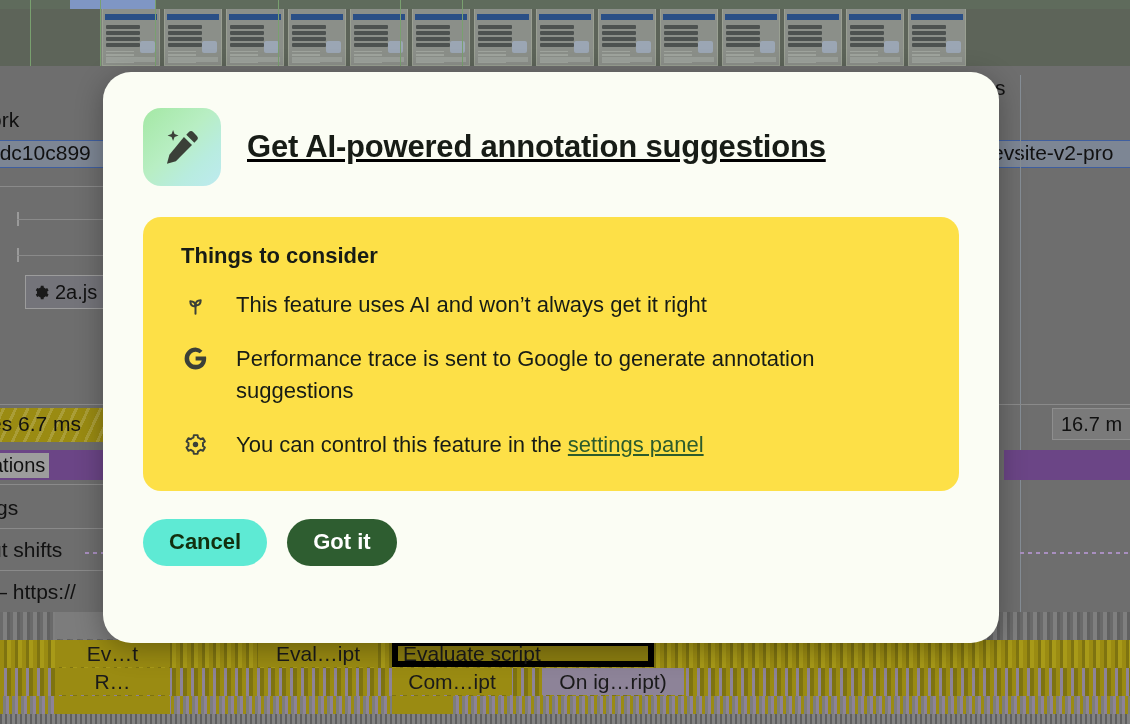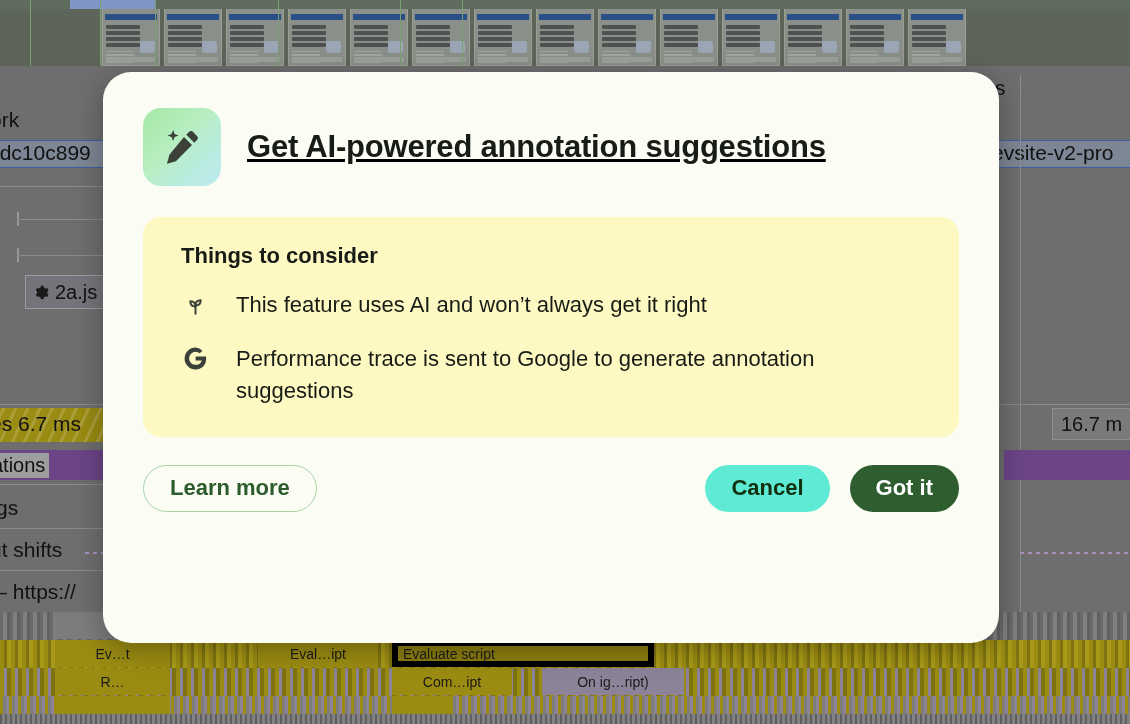--- a/index.html
+++ b/index.html
@@ -66,7 +66,7 @@
             display:flex;align-items:center;justify-content:center;}
   .dlg-title{font-size:31px;font-weight:600;color:#171c16;letter-spacing:-.2px;}
 
-  .consider{margin:31px 40px 0 40px;background:#fef9c3;border-radius:18px;padding:26px 38px 30px 38px;}
+  .consider{margin:31px 40px 0 40px;background:#fde047;border-radius:18px;padding:26px 38px 30px 38px;}
   .consider h3{margin:0 0 20px 0;font-size:22px;font-weight:600;color:#171c16;}
   .clist{display:flex;flex-direction:column;gap:22px;}
   .citem{display:flex;align-items:flex-start;gap:27px;}

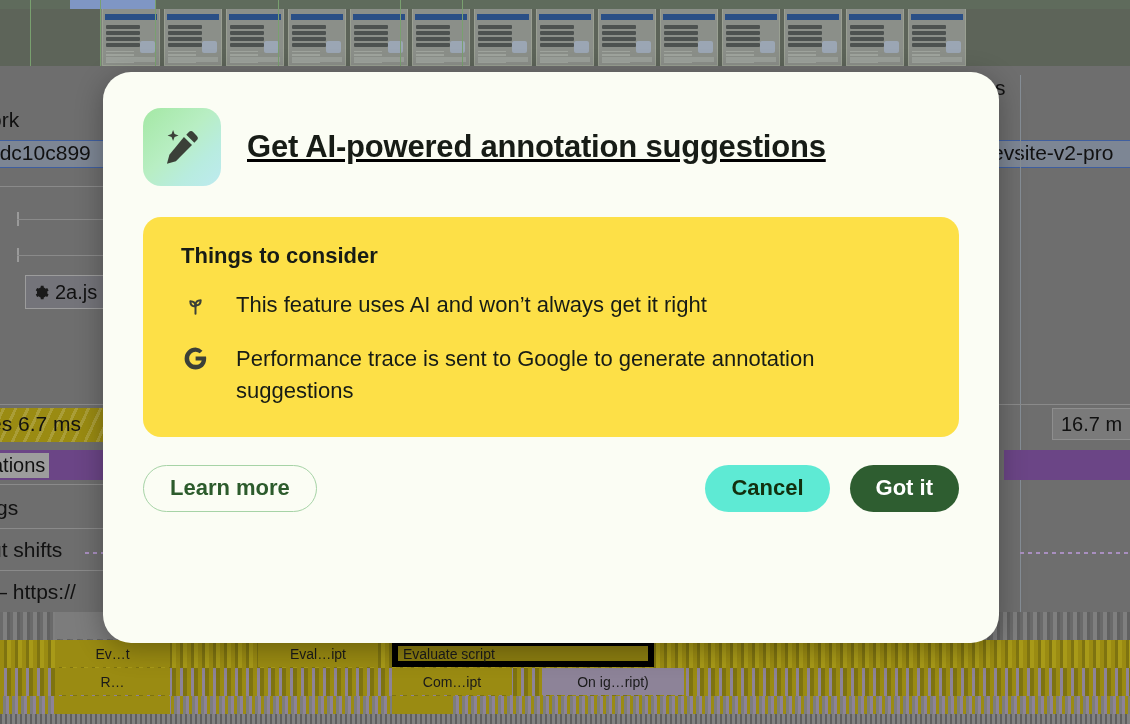--- a/index.html
+++ b/index.html
@@ -494,6 +494,17 @@
         <div class="ctext">Performance trace is sent to Google to generate annotation suggestions</div>
       </div>
 
+      <div class="citem">
+        <span class="cicon">
+          <svg width="25" height="25" viewBox="0 0 24 24" fill="none" stroke="#3b4038" stroke-width="1.9" stroke-linecap="round" stroke-linejoin="round">
+            <circle cx="12" cy="12" r="2.6" fill="#3b4038" stroke="none"></circle>
+            <path d="M19.1 13.5a7.5 7.5 0 000-3l1.9-1.4-1.8-3.1-2.2.9a7.5 7.5 0 00-2.6-1.5L14 3h-3.6l-.4 2.4a7.5 7.5 0 00-2.6 1.5l-2.2-.9L3.4 9.1l1.9 1.4a7.5 7.5 0 000 3l-1.9 1.4 1.8 3.1 2.2-.9a7.5 7.5 0 002.6 1.5l.4 2.4H14l.4-2.4a7.5 7.5 0 002.6-1.5l2.2.9 1.8-3.1-1.9-1.4z"></path>
+          </svg>
+        </span>
+        <div class="ctext">
+          <span>You can control this feature in the </span><a class="slink" href="#">settings panel</a>
+        </div>
+      </div>
 
     </div>
   </div>

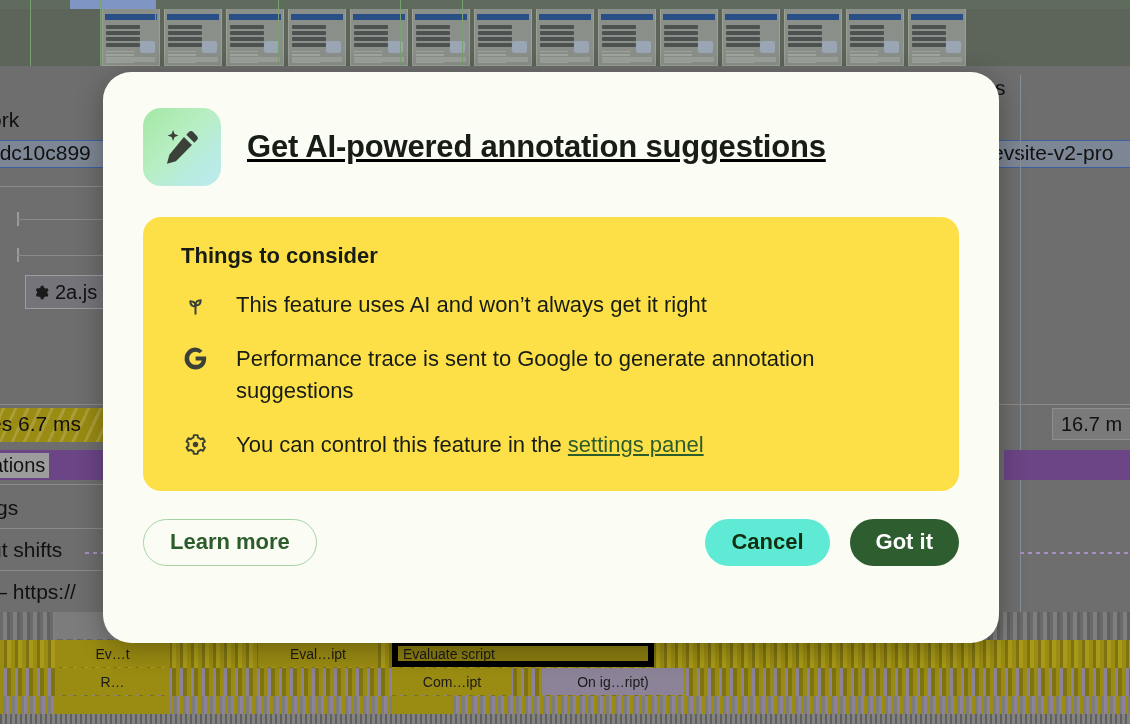--- a/index.html
+++ b/index.html
@@ -510,7 +510,6 @@
   </div>
 
   <div class="dlg-foot">
-    <button class="btn btn-outline">Learn more</button>
     <div class="footright">
       <button class="btn btn-tonal">Cancel</button>
       <button class="btn btn-filled">Got it</button>

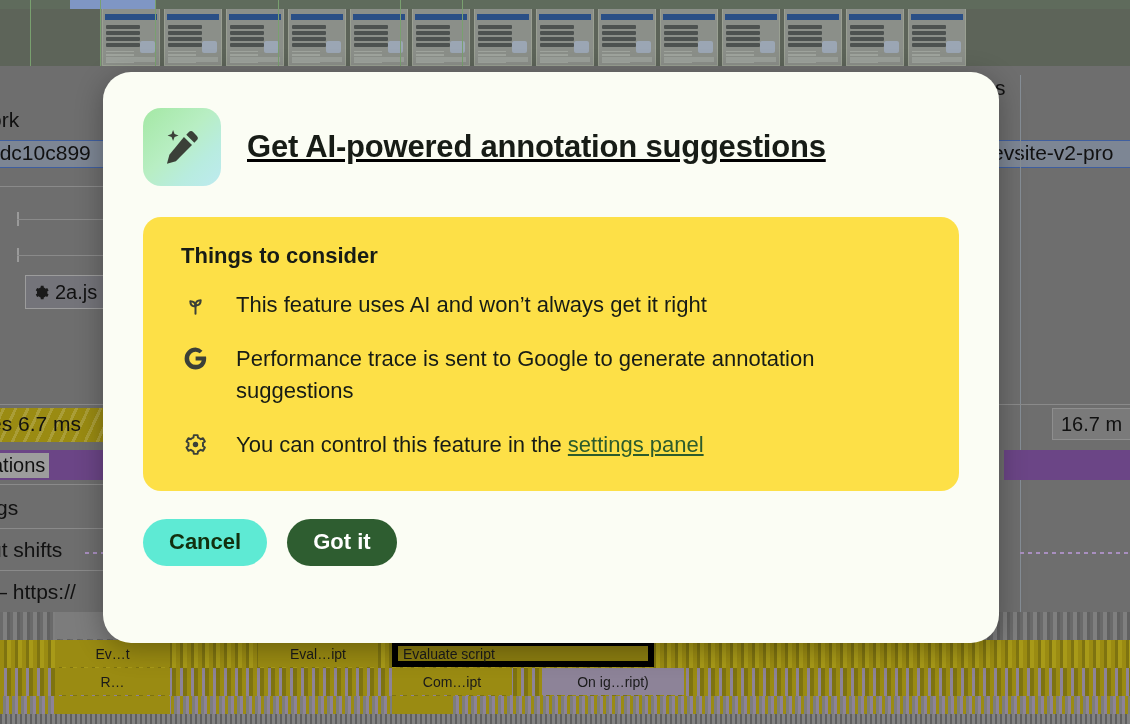--- a/index.html
+++ b/index.html
@@ -51,7 +51,7 @@
   .frow{position:absolute;left:0;width:1130px;height:28px;}
   .fnoise{position:absolute;top:0;height:28px;}
   .fblk{position:absolute;top:0;height:27px;display:flex;align-items:center;
-        justify-content:center;font-size:14px;color:#1a1a1a;overflow:hidden;white-space:nowrap;}
+        justify-content:center;font-size:21px;color:#1a1a1a;overflow:hidden;white-space:nowrap;}
   .fsel{box-shadow:0 0 0 3px #000 inset;border:3px solid #000;box-sizing:border-box;}
   .ruler{position:absolute;left:0;bottom:0;width:1130px;height:10px;
         background:repeating-linear-gradient(90deg,#5f5f5f 0 2px,#828282 2px 5px);}

